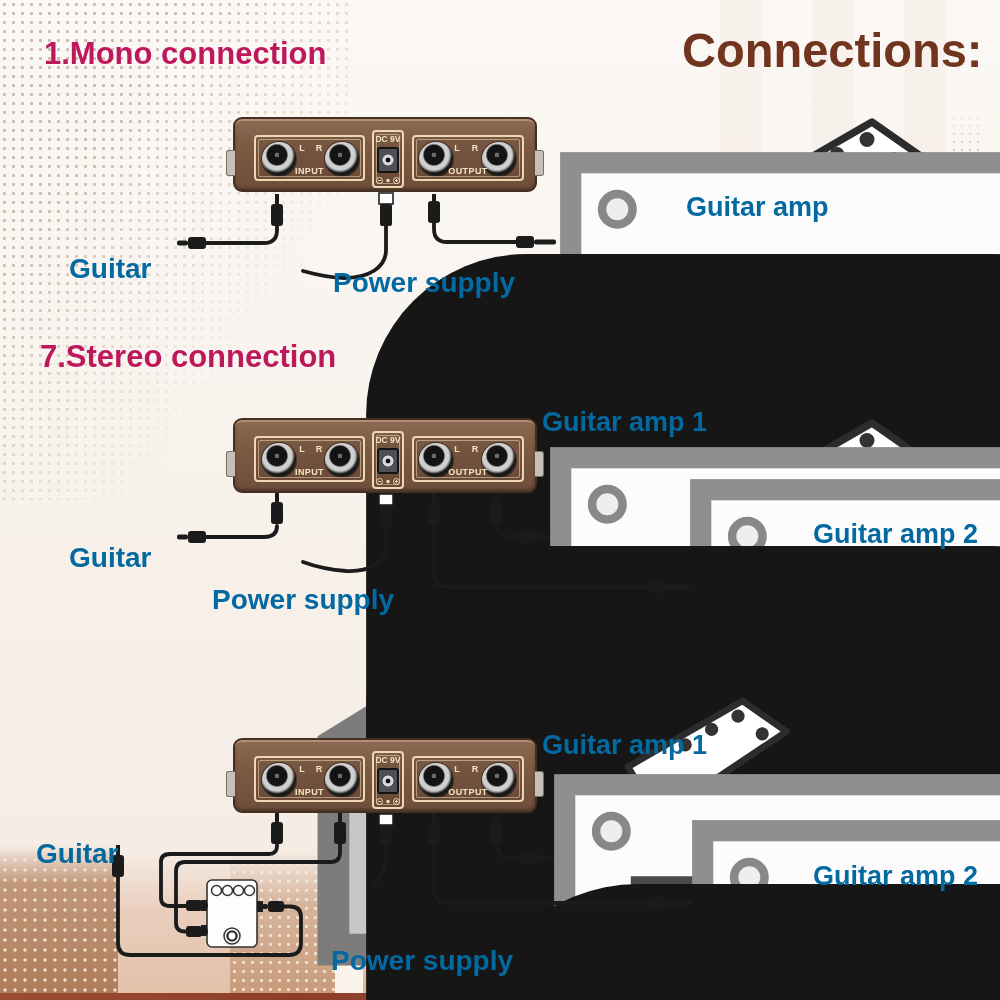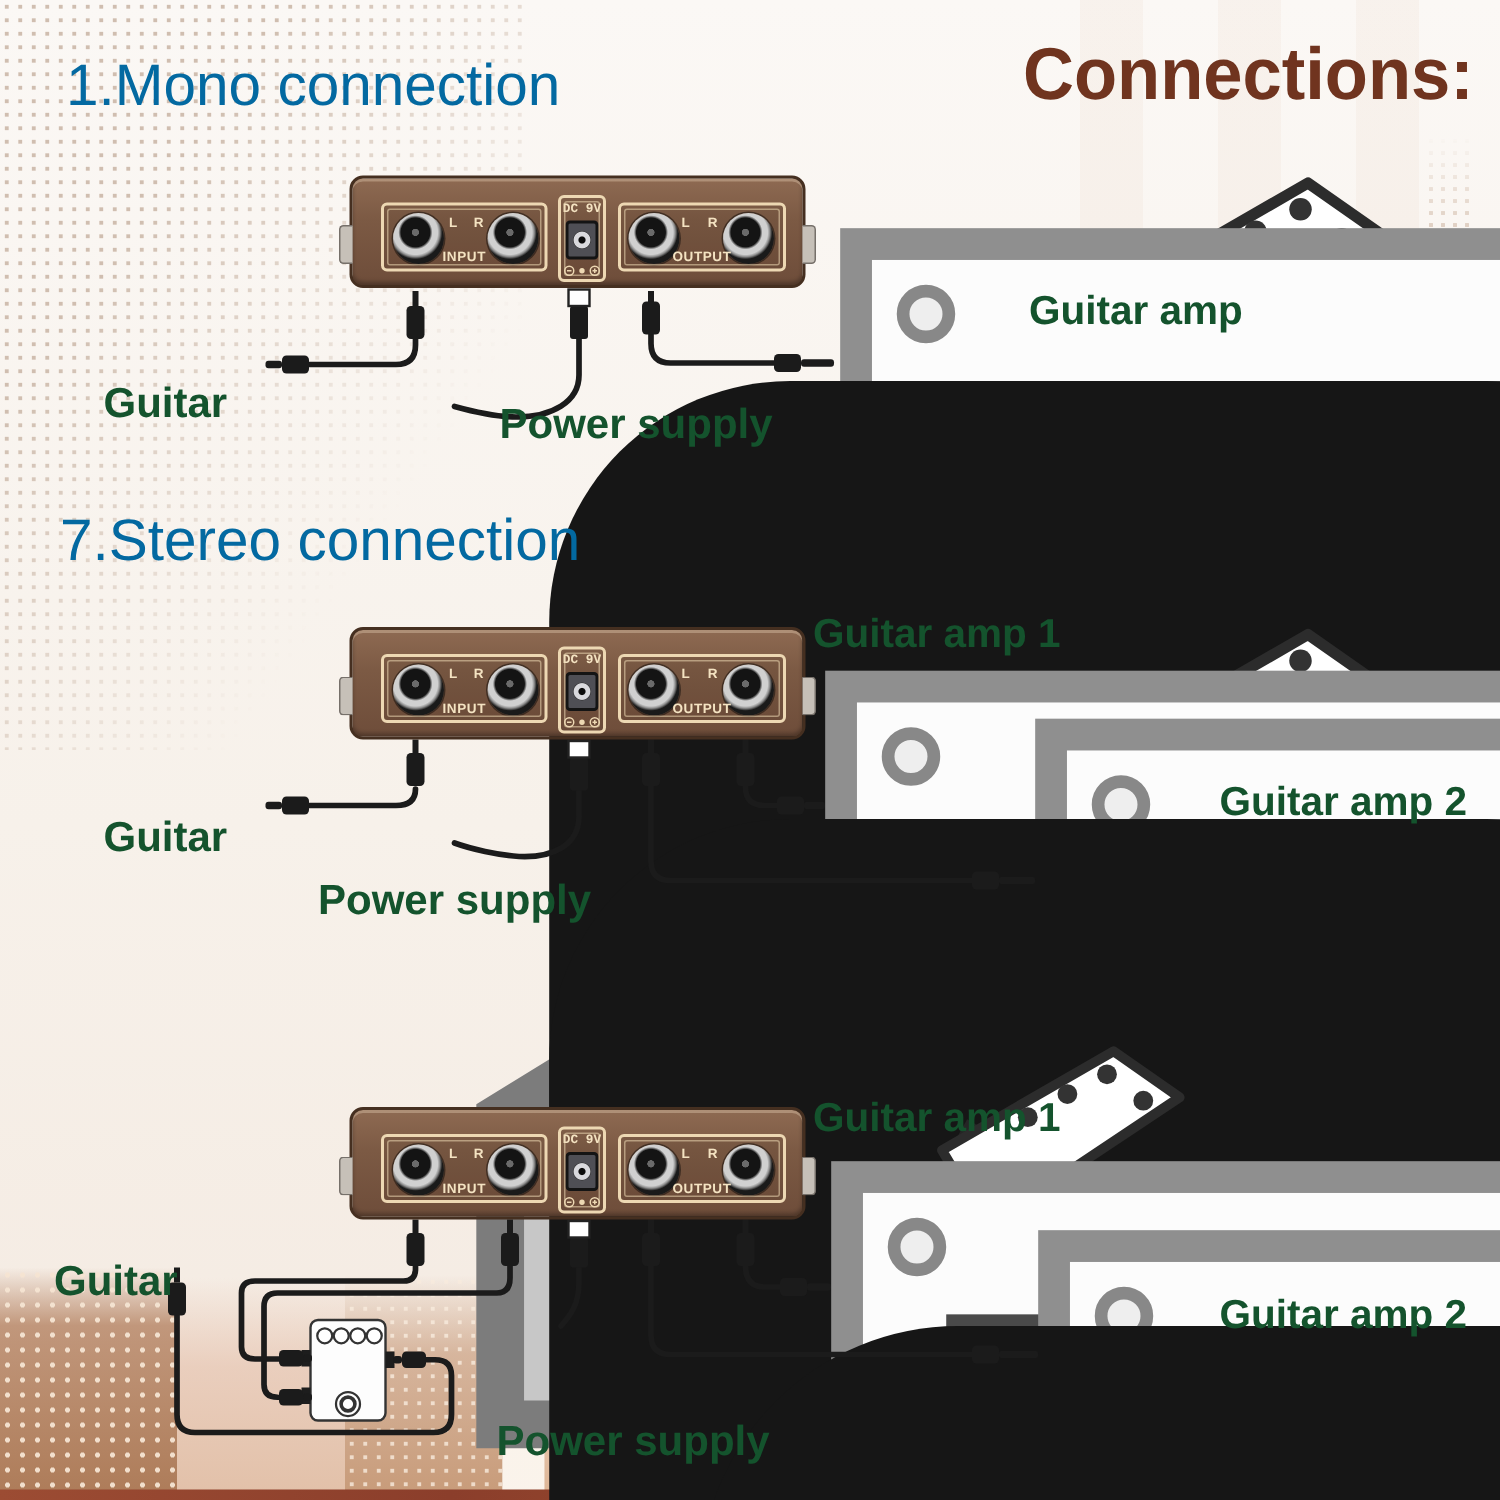--- a/index.html
+++ b/index.html
@@ -78,7 +78,7 @@
   .pol{position:absolute;left:50%;transform:translateX(-50%);bottom:1px;}
   
   .lbl{position:absolute;z-index:3;color:#14532d;font-weight:600;white-space:nowrap;}
-  .sec-title{position:absolute;z-index:3;font-size:39px;font-weight:400;color:#0369a1;white-space:nowrap;}
+  .sec-title{position:absolute;z-index:3;font-size:31px;font-weight:700;color:#be185d;white-space:nowrap;}
   .main-title{position:absolute;z-index:3;font-size:49px;font-weight:800;color:#70341f;
     transform:scaleX(.96);transform-origin:left top;white-space:nowrap;}
 </style>

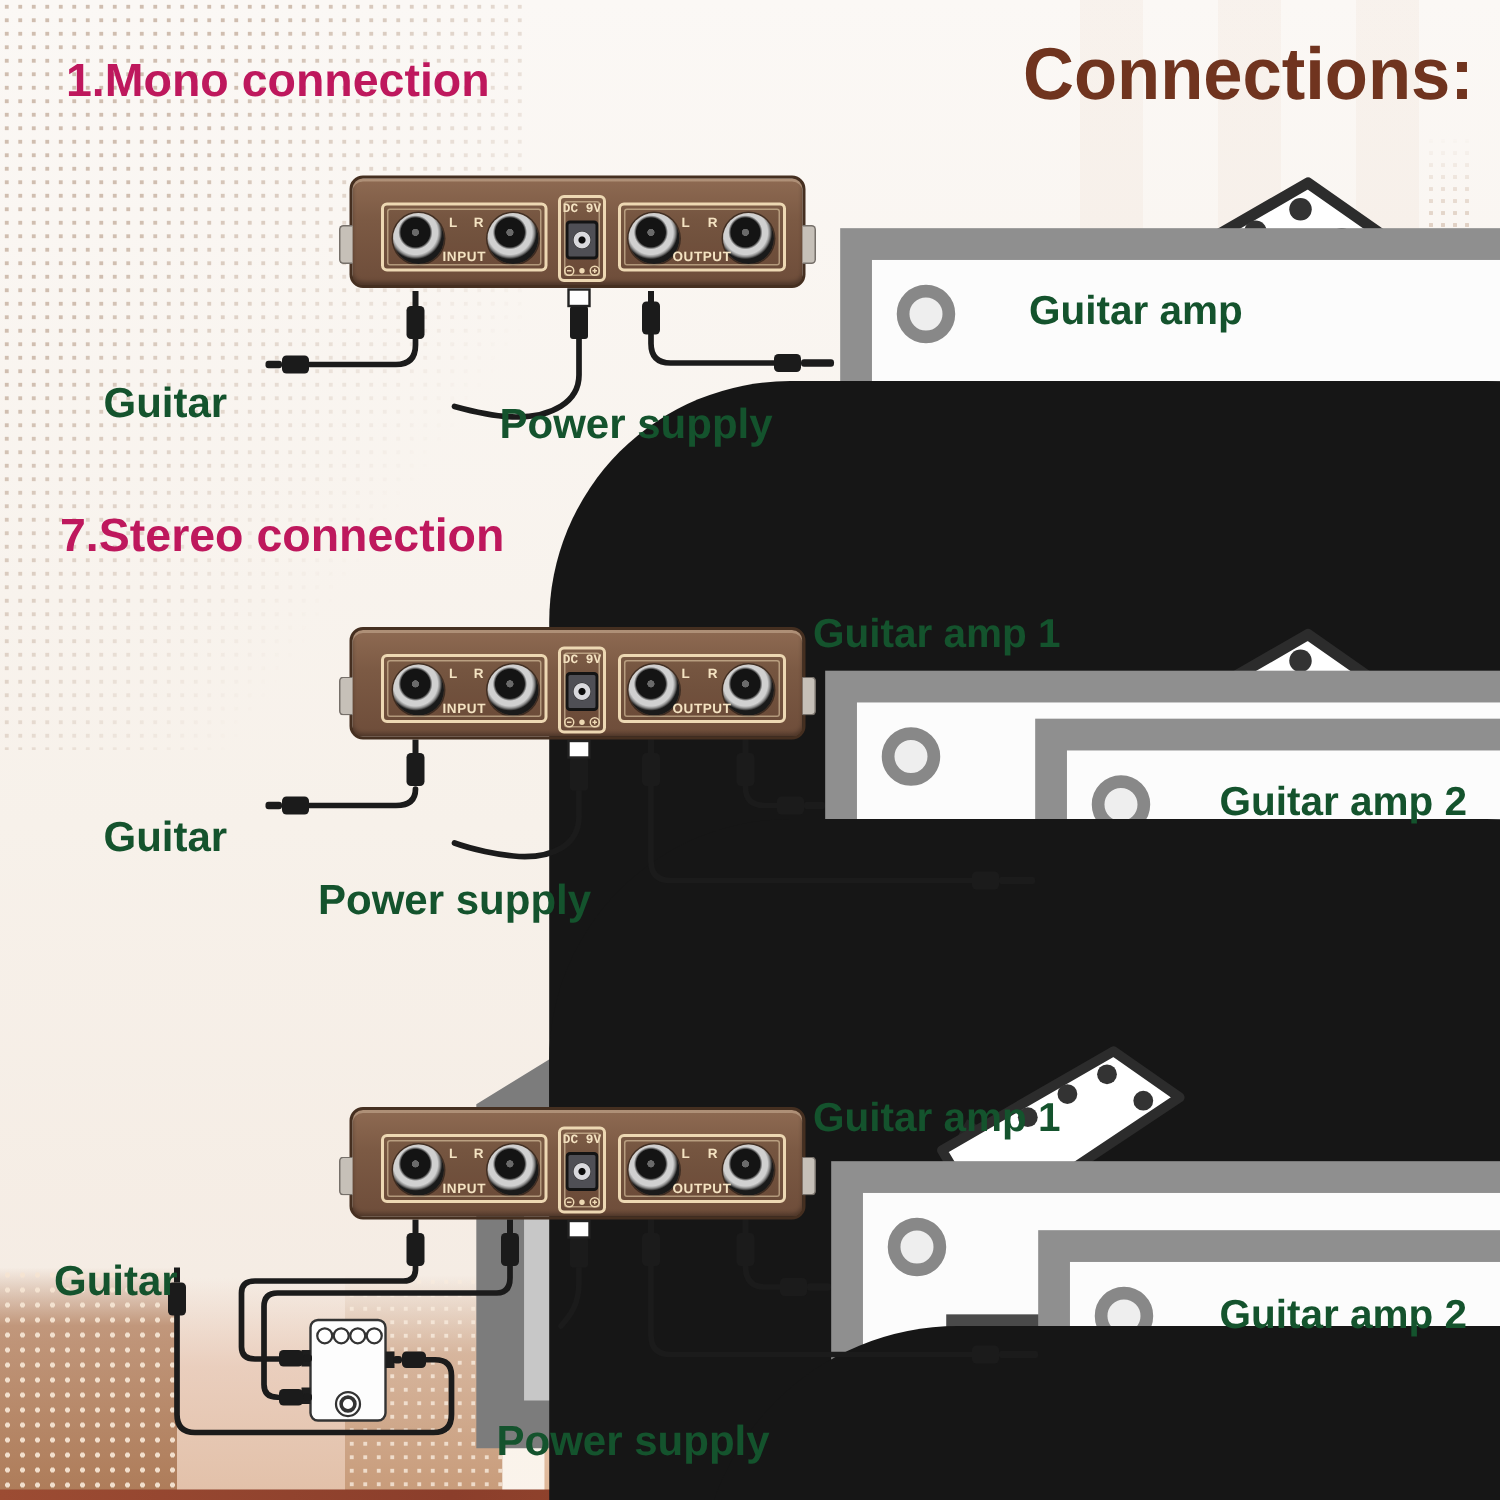--- a/index.html
+++ b/index.html
@@ -62,7 +62,7 @@
   .panel::after{content:"";position:absolute;inset:2px;border:1px solid rgba(237,216,179,.55);border-radius:2px;}
   .p-input{left:19px;width:107px;}
   .p-output{left:177px;width:108px;}
-  .p-dc{left:137px;top:11px;width:28px;height:54px;font-family:Liberation Mono, monospace;}
+  .p-dc{left:137px;top:11px;width:28px;height:54px;}
   .jack{position:absolute;width:34px;height:34px;border-radius:50%;
     background:radial-gradient(circle at 44% 38%,#6a6a6a 0 8%,#141414 9% 34%,#d0d0d0 40% 52%,#8f8f8f 57%,#1a1a1a 63% 100%);
     box-shadow:0 0 0 1px rgba(0,0,0,.45);}

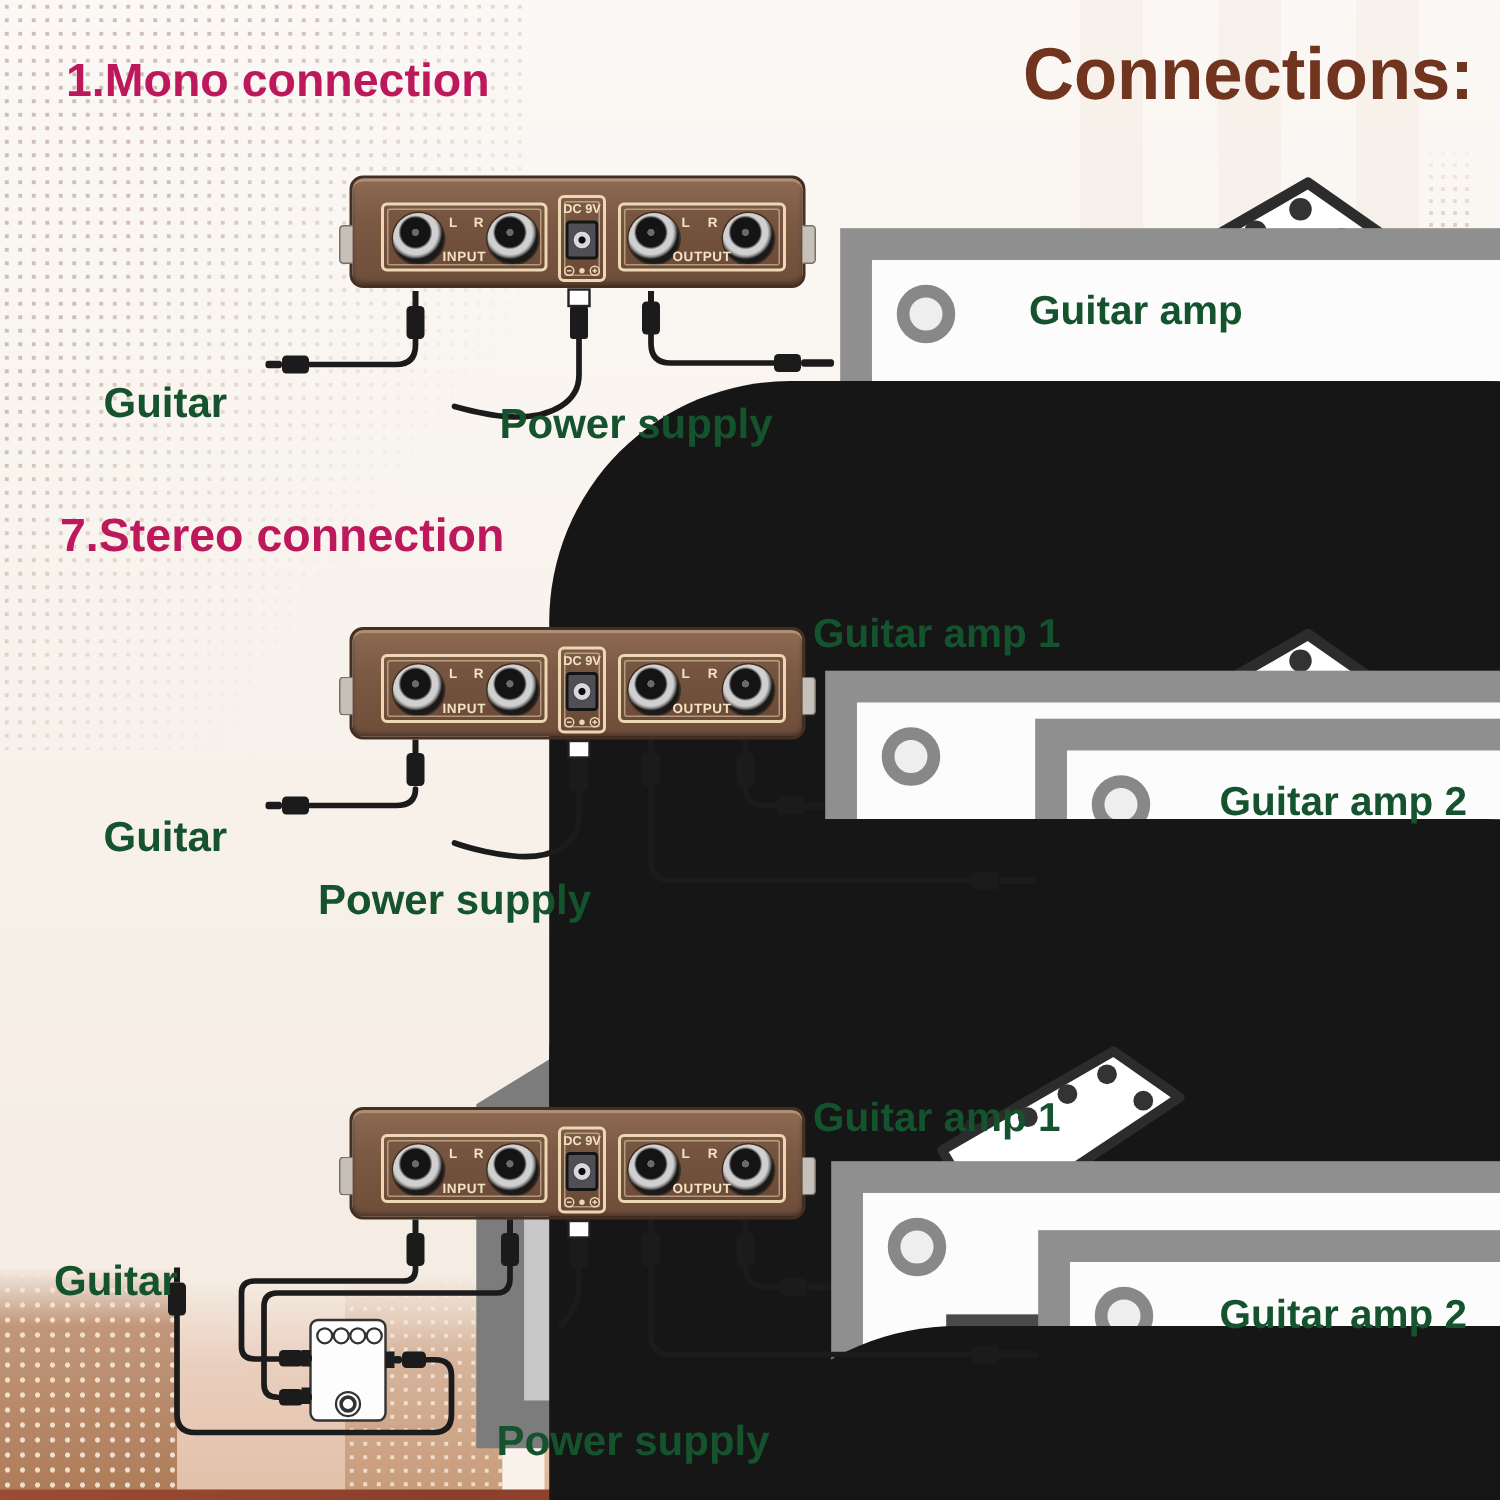--- a/index.html
+++ b/index.html
@@ -77,7 +77,7 @@
     background:radial-gradient(circle,#0c0c0c 0 24%,#d9d9dd 32% 62%,#2a2a2a 70% 100%);}
   .pol{position:absolute;left:50%;transform:translateX(-50%);bottom:1px;}
   
-  .lbl{position:absolute;z-index:3;color:#14532d;font-weight:600;white-space:nowrap;}
+  .lbl{position:absolute;z-index:3;color:#0369a1;font-weight:600;white-space:nowrap;}
   .sec-title{position:absolute;z-index:3;font-size:31px;font-weight:700;color:#be185d;white-space:nowrap;}
   .main-title{position:absolute;z-index:3;font-size:49px;font-weight:800;color:#70341f;
     transform:scaleX(.96);transform-origin:left top;white-space:nowrap;}

